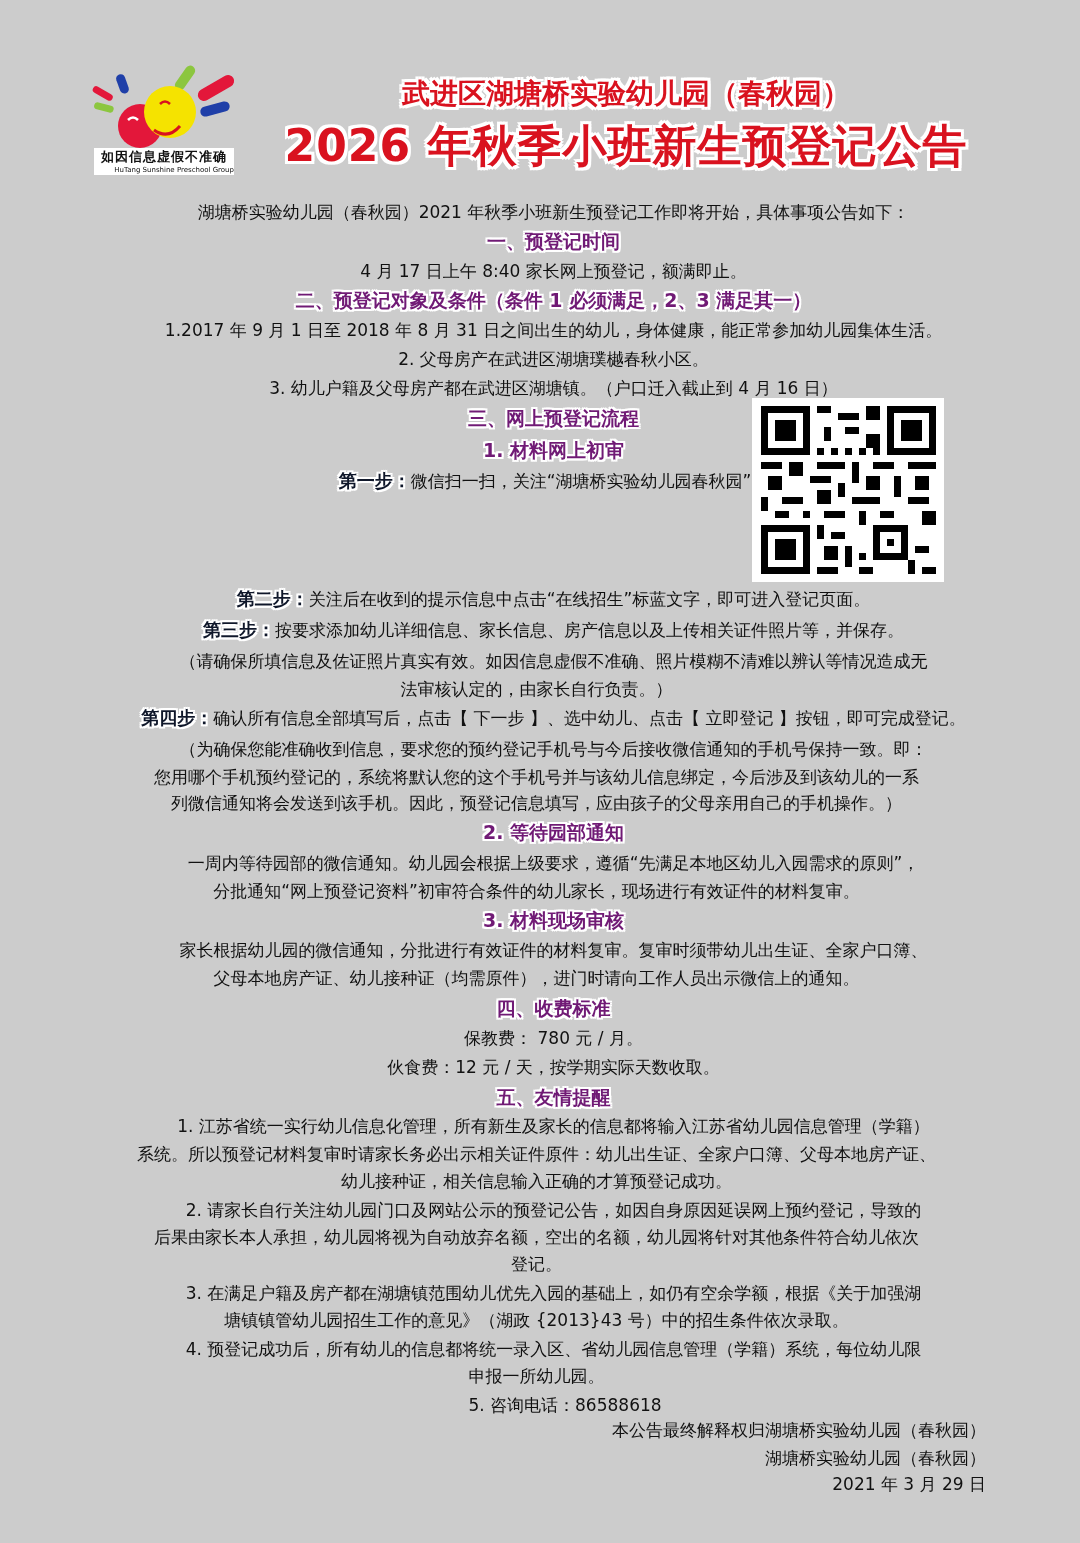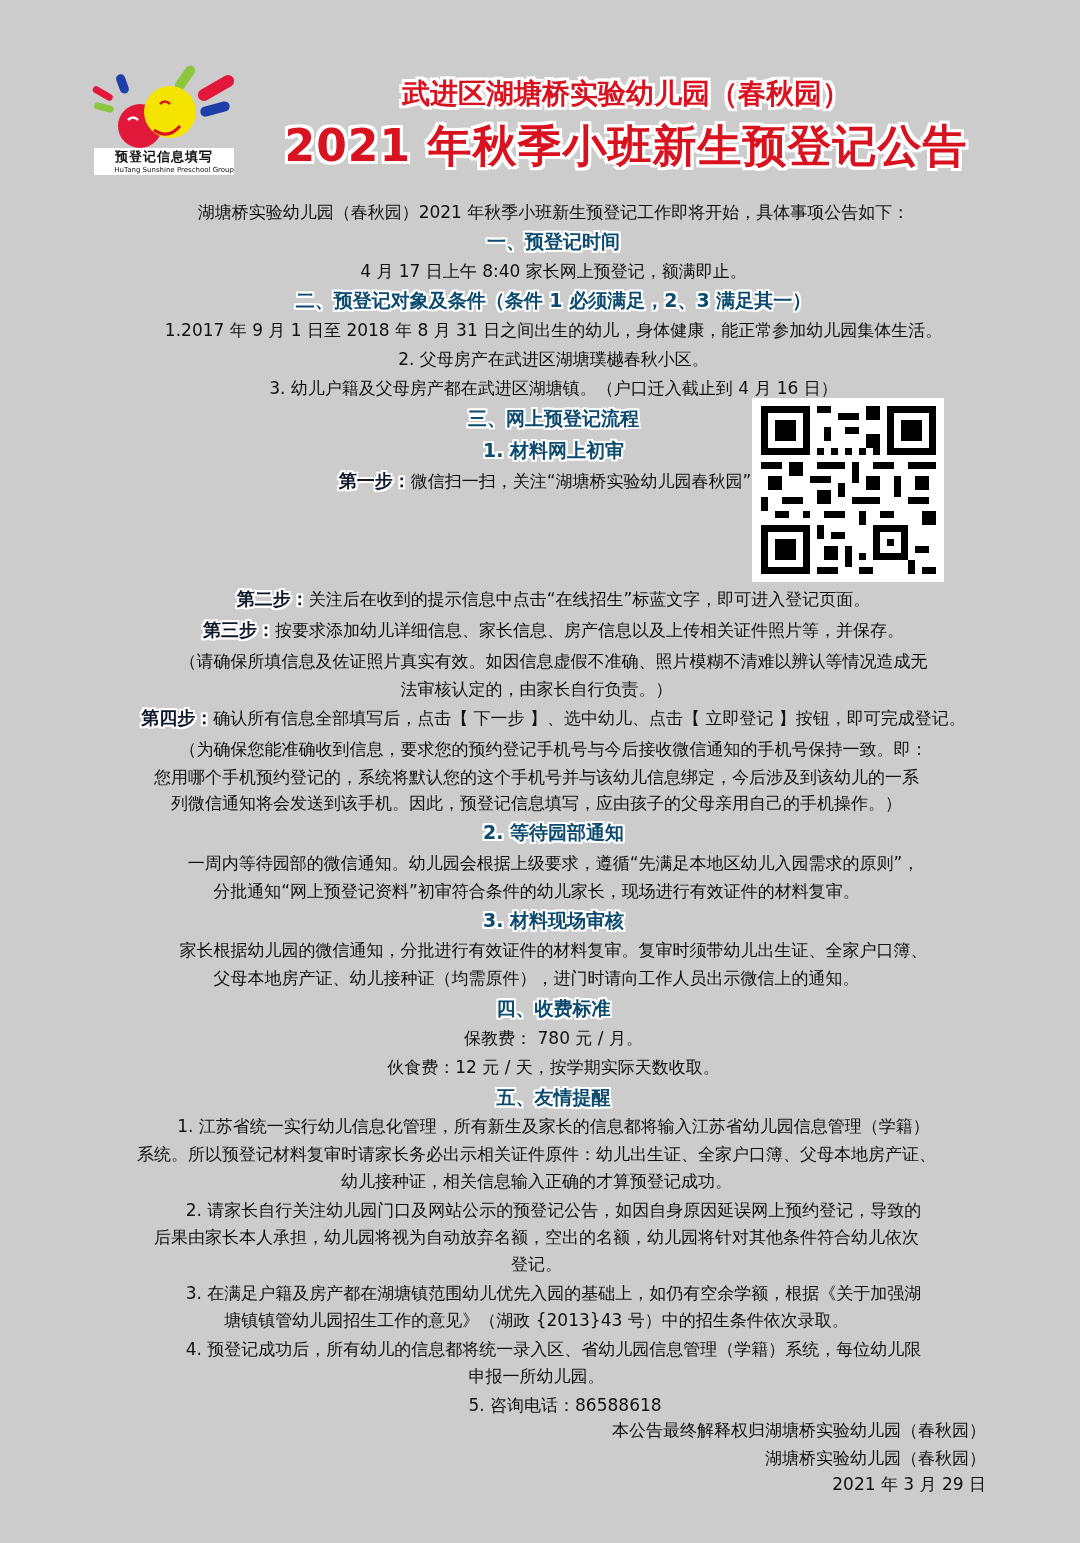--- a/index.html
+++ b/index.html
@@ -73,7 +73,7 @@
     <path d="M72 44 q5 -5 10 0" stroke="#d9121f" stroke-width="2.5" fill="none"></path>
     <path d="M66 70 q14 10 26 -4" stroke="#d9121f" stroke-width="3" fill="none"></path>
   </svg>
-  <div class="logo-cn">预登记信息填写</div>
+  <div class="logo-cn">如因信息虚假不准确</div>
   <div class="logo-en">HuTang Sunshine Preschool Group</div>
 </div>
 

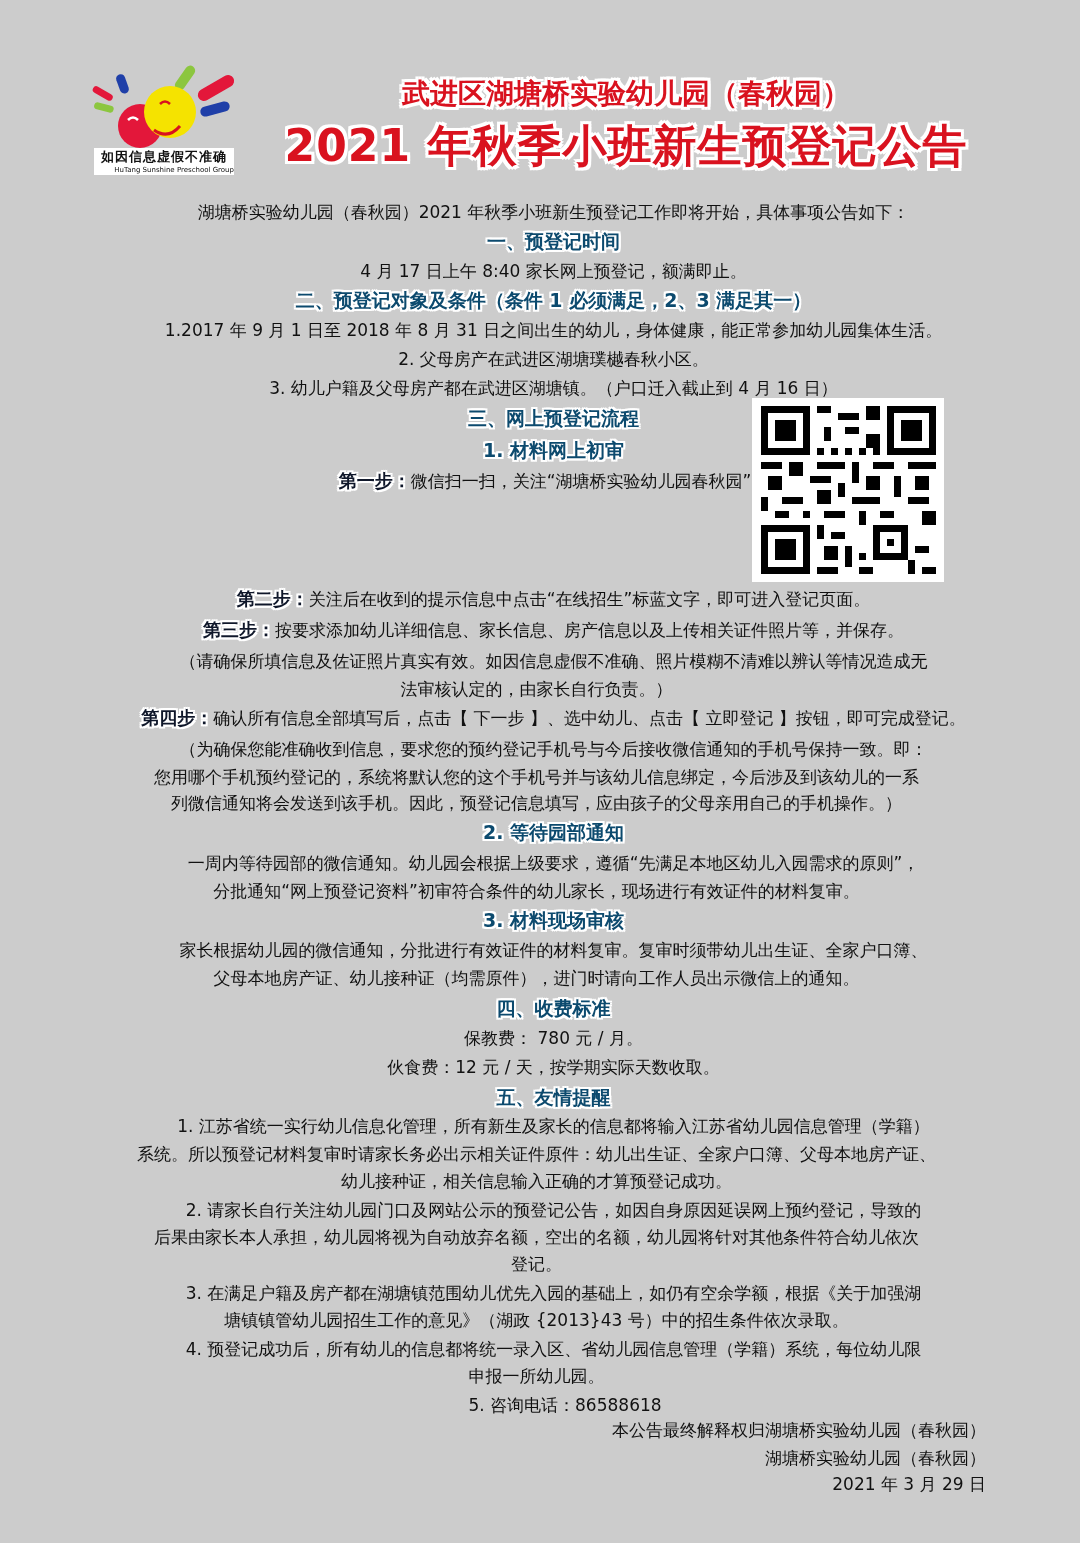--- a/index.html
+++ b/index.html
@@ -78,7 +78,7 @@
 </div>
 
 <div class="title l1">武进区湖塘桥实验幼儿园（春秋园）</div>
-<div class="title l2">2021 年秋季小班新生预登记公告</div>
+<div class="title l2">2026 年秋季小班新生预登记公告</div>
 
 <div class="line ind" style="top:198px">湖塘桥实验幼儿园（春秋园）2021 年秋季小班新生预登记工作即将开始，具体事项公告如下：</div>
 

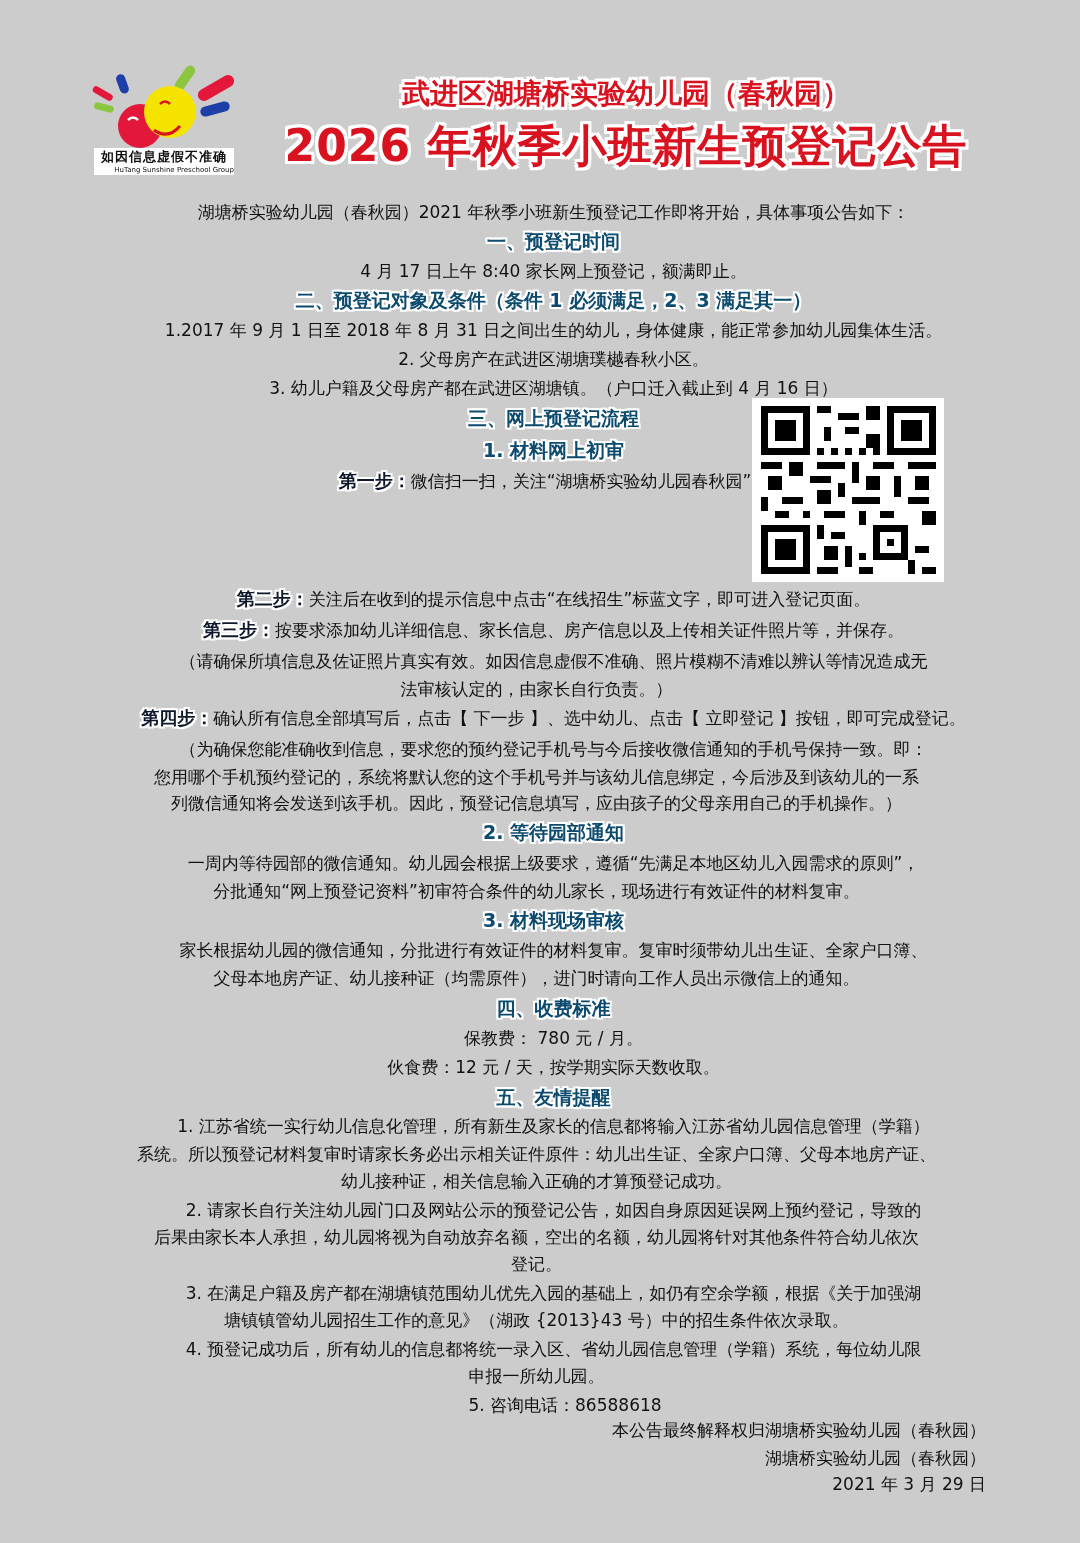--- a/index.html
+++ b/index.html
@@ -39,7 +39,7 @@
     }
     .ind { left: 127px; }
     .head {
-      color: #0c4a6e; font-weight: bold; font-size: 19px;
+      color: #701a75; font-weight: bold; font-size: 19px;
       text-shadow: -2px -2px 0 #fff, 2px -2px 0 #fff, -2px 2px 0 #fff, 2px 2px 0 #fff,
                    0 -2px 0 #fff, 0 2px 0 #fff, -2px 0 0 #fff, 2px 0 0 #fff;
     }

